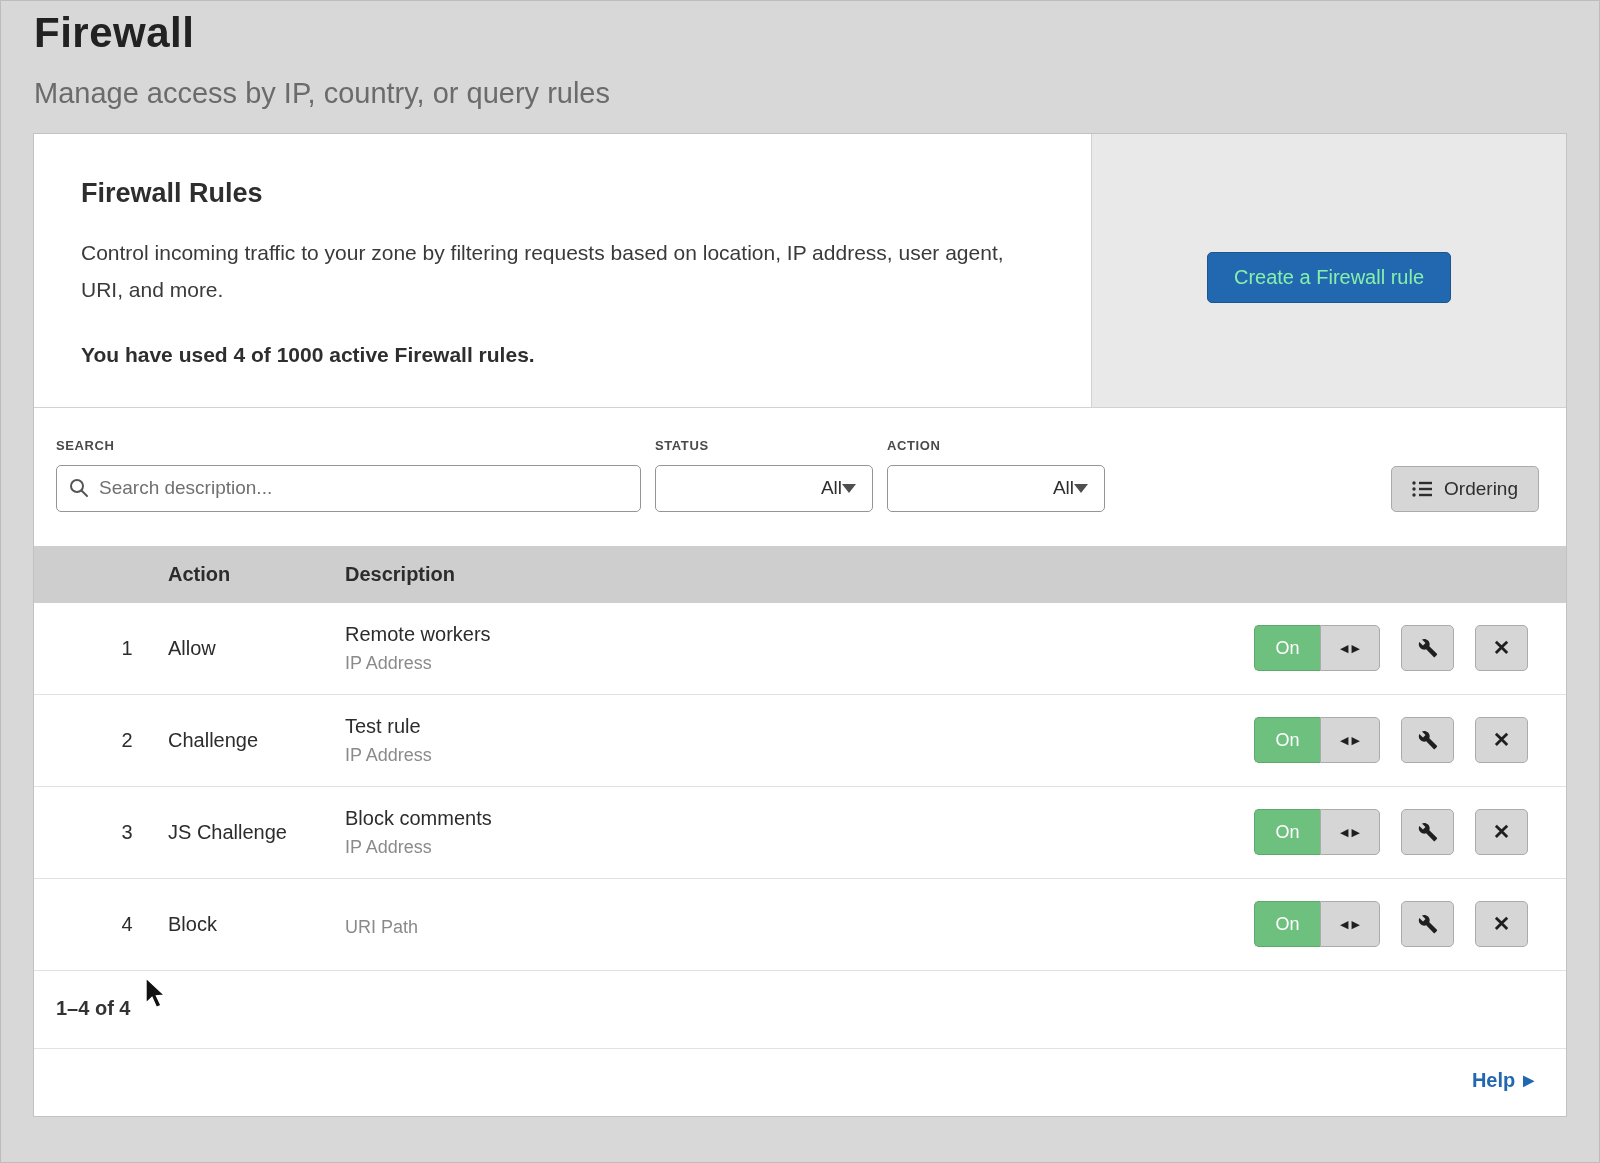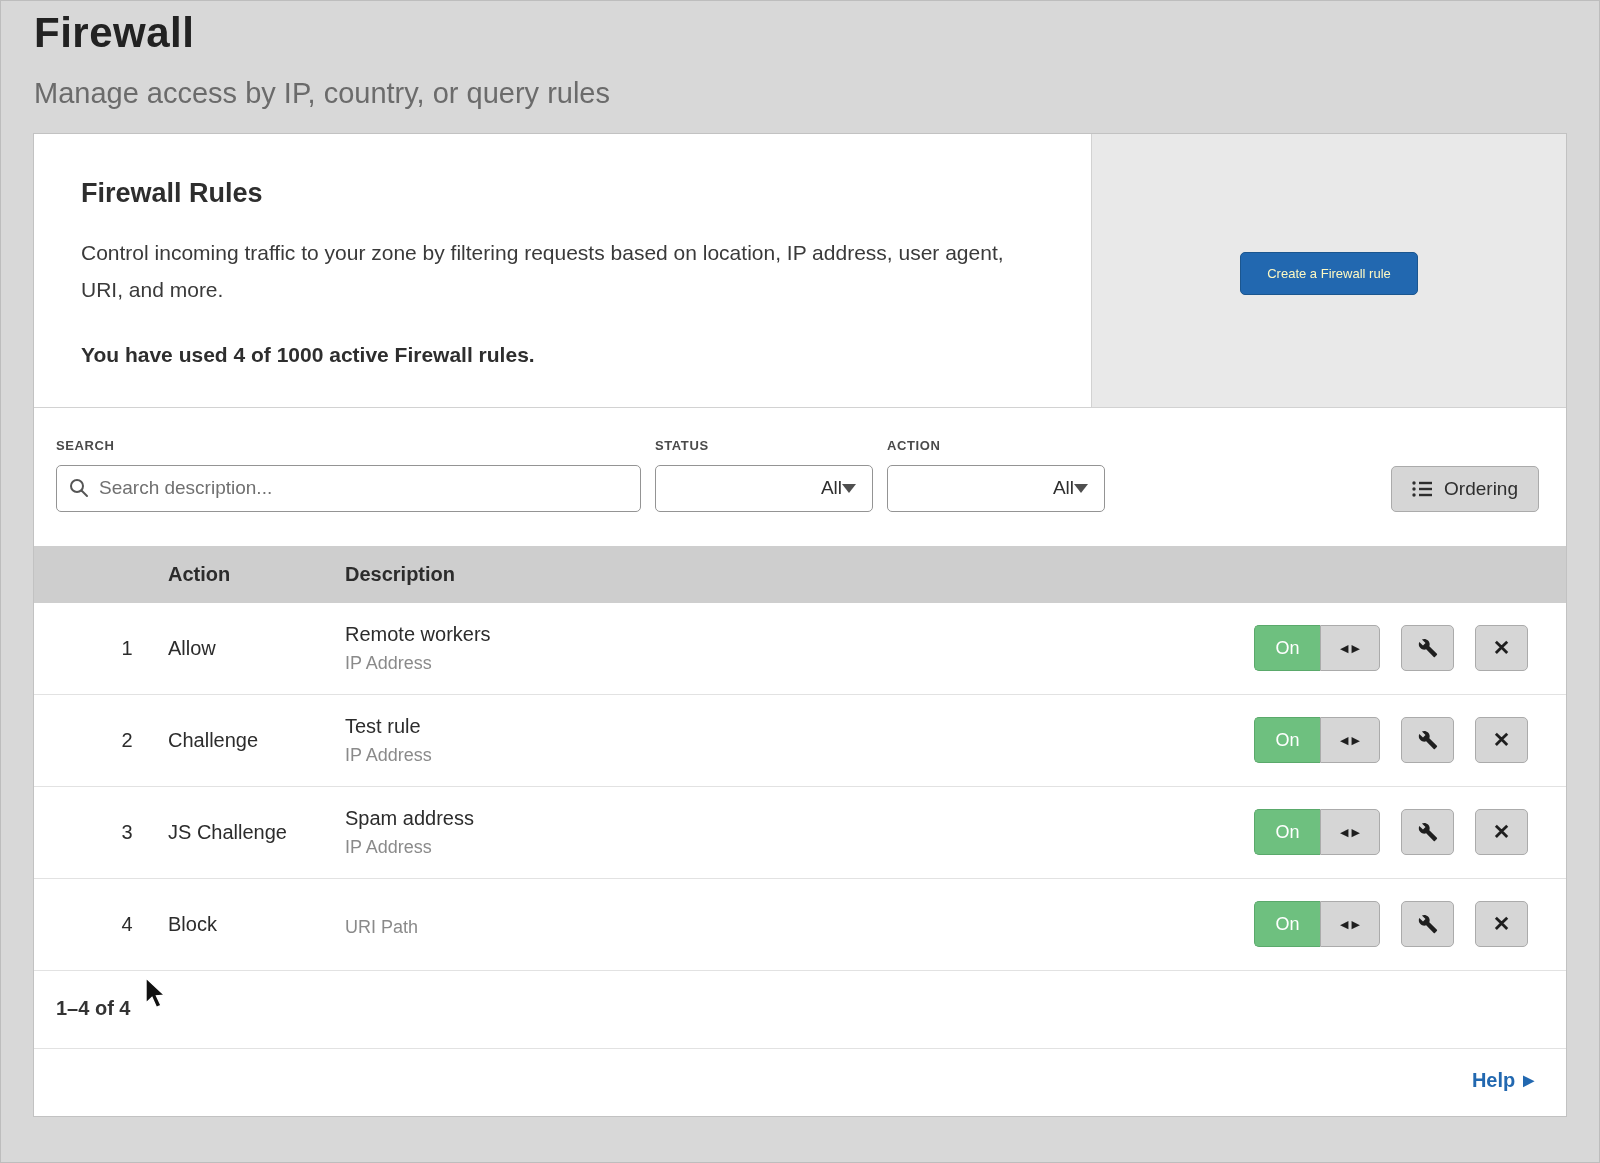--- a/index.html
+++ b/index.html
@@ -32,7 +32,7 @@
   .rules-desc { font-size: 21px; color: #3a3a3a; line-height: 1.75; margin-top: 26px; max-width: 960px; }
   .rules-usage { font-size: 21px; font-weight: 700; color: #2e2e2e; margin-top: 34px; }
   .create-btn {
-    background: #2268b0; color: #fef9c3; font-size: 13px; font-weight: 500;
+    background: #2268b0; color: #86efac; font-size: 20px; font-weight: 500;
     border: 1px solid #1b5globe; border: 1px solid #1b568f; border-radius: 5px;
     padding: 13px 26px; cursor: pointer; font-family: inherit;
   }

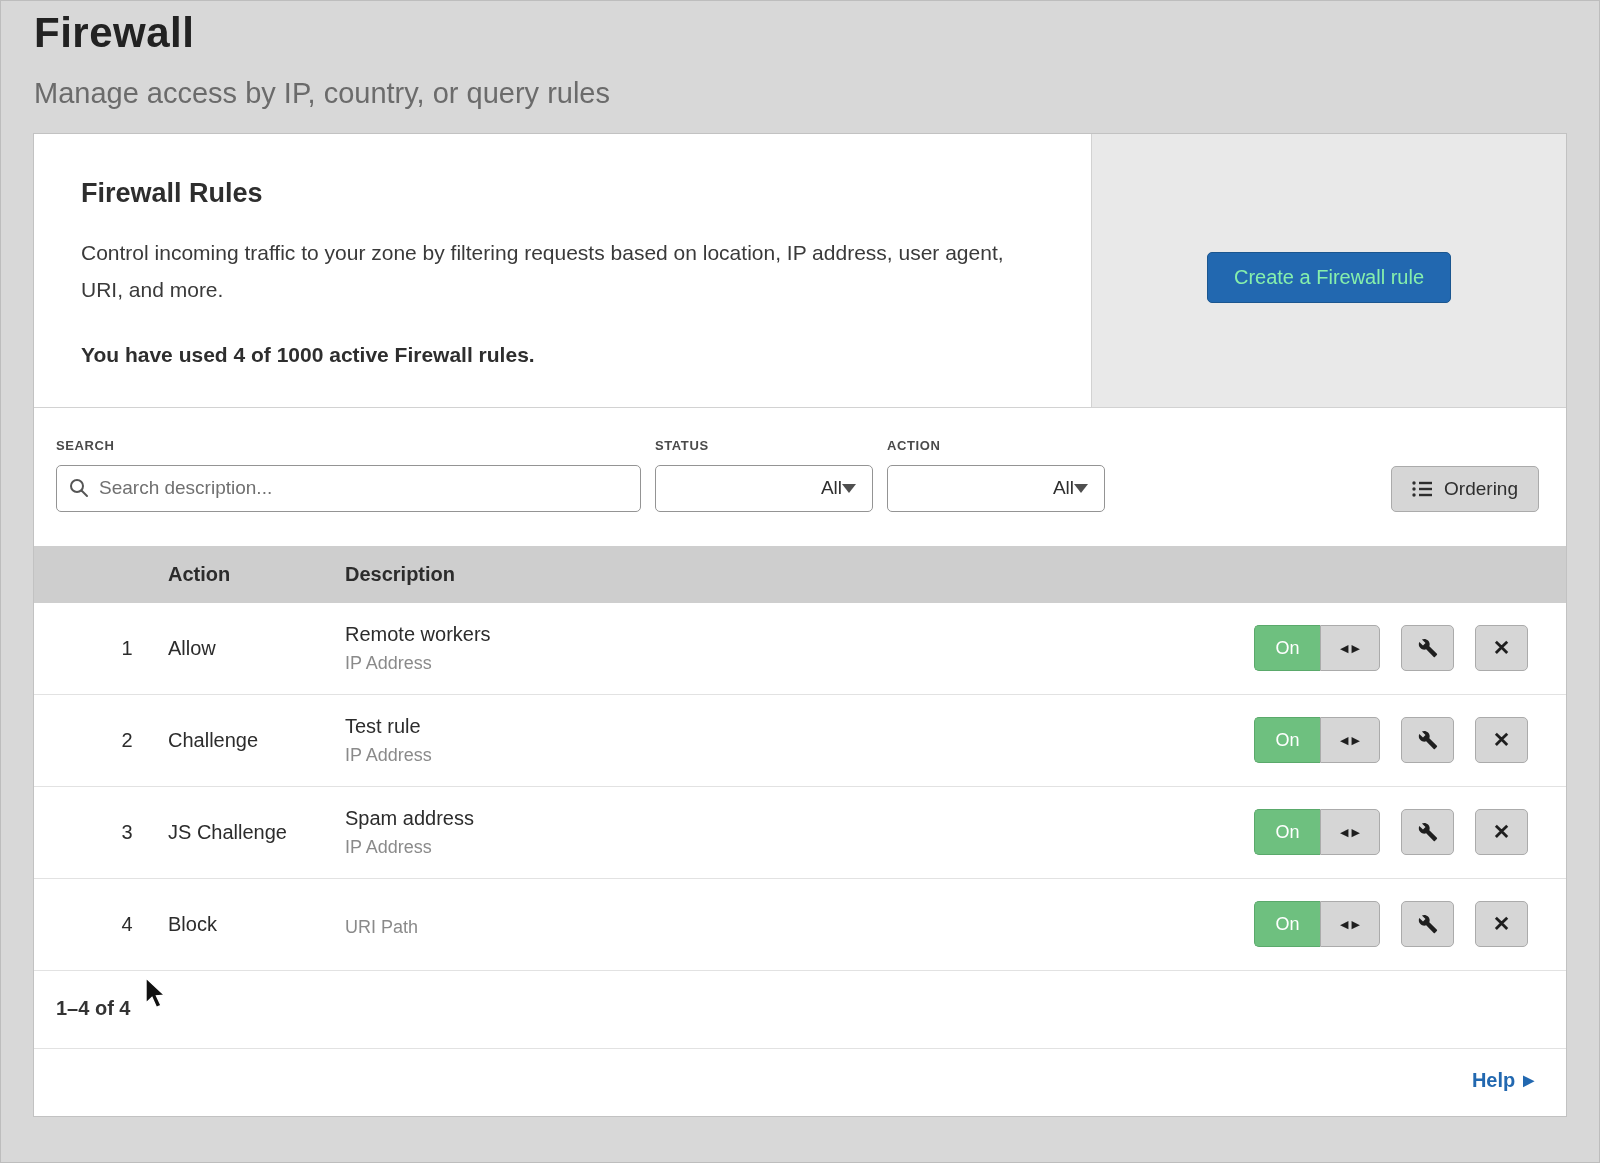--- a/index.html
+++ b/index.html
@@ -231,7 +231,7 @@
     <div class="cell-priority">3</div>
     <div class="cell-action">JS Challenge</div>
     <div>
-      <div class="cell-desc-main">Spam address</div>
+      <div class="cell-desc-main">Block comments</div>
       <div class="cell-desc-sub">IP Address</div>
     </div>
     <div class="cell-controls">

